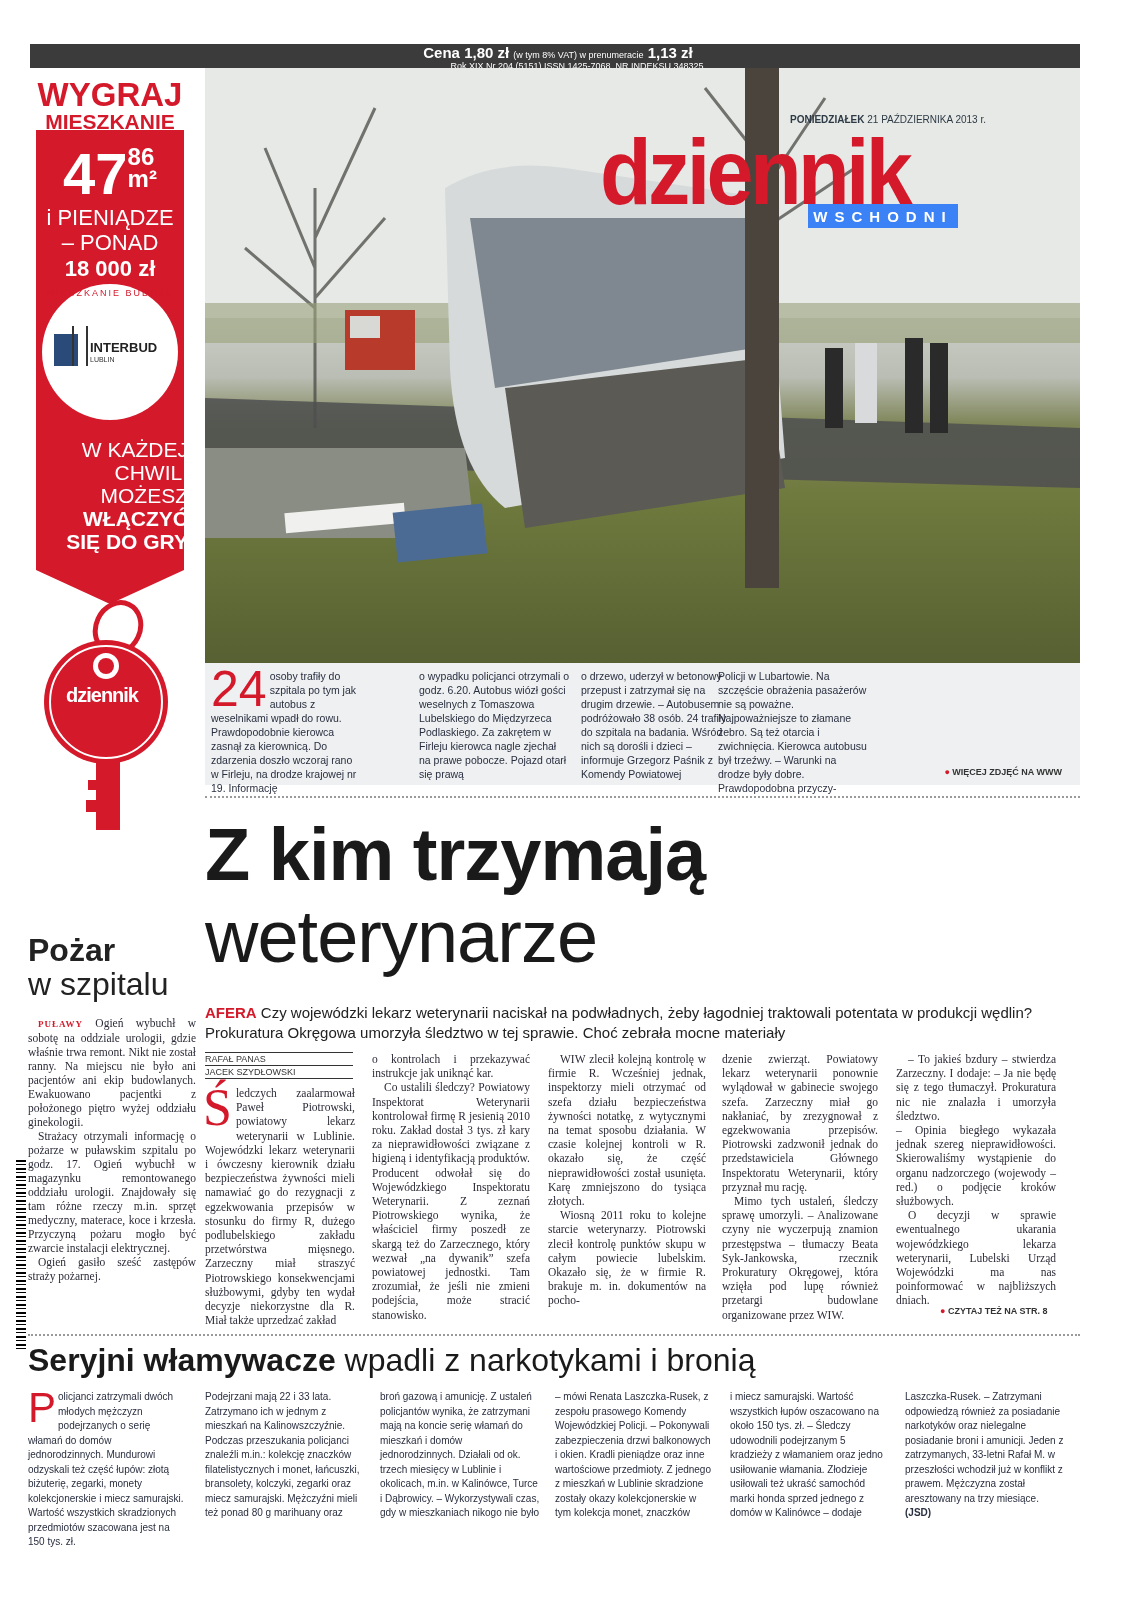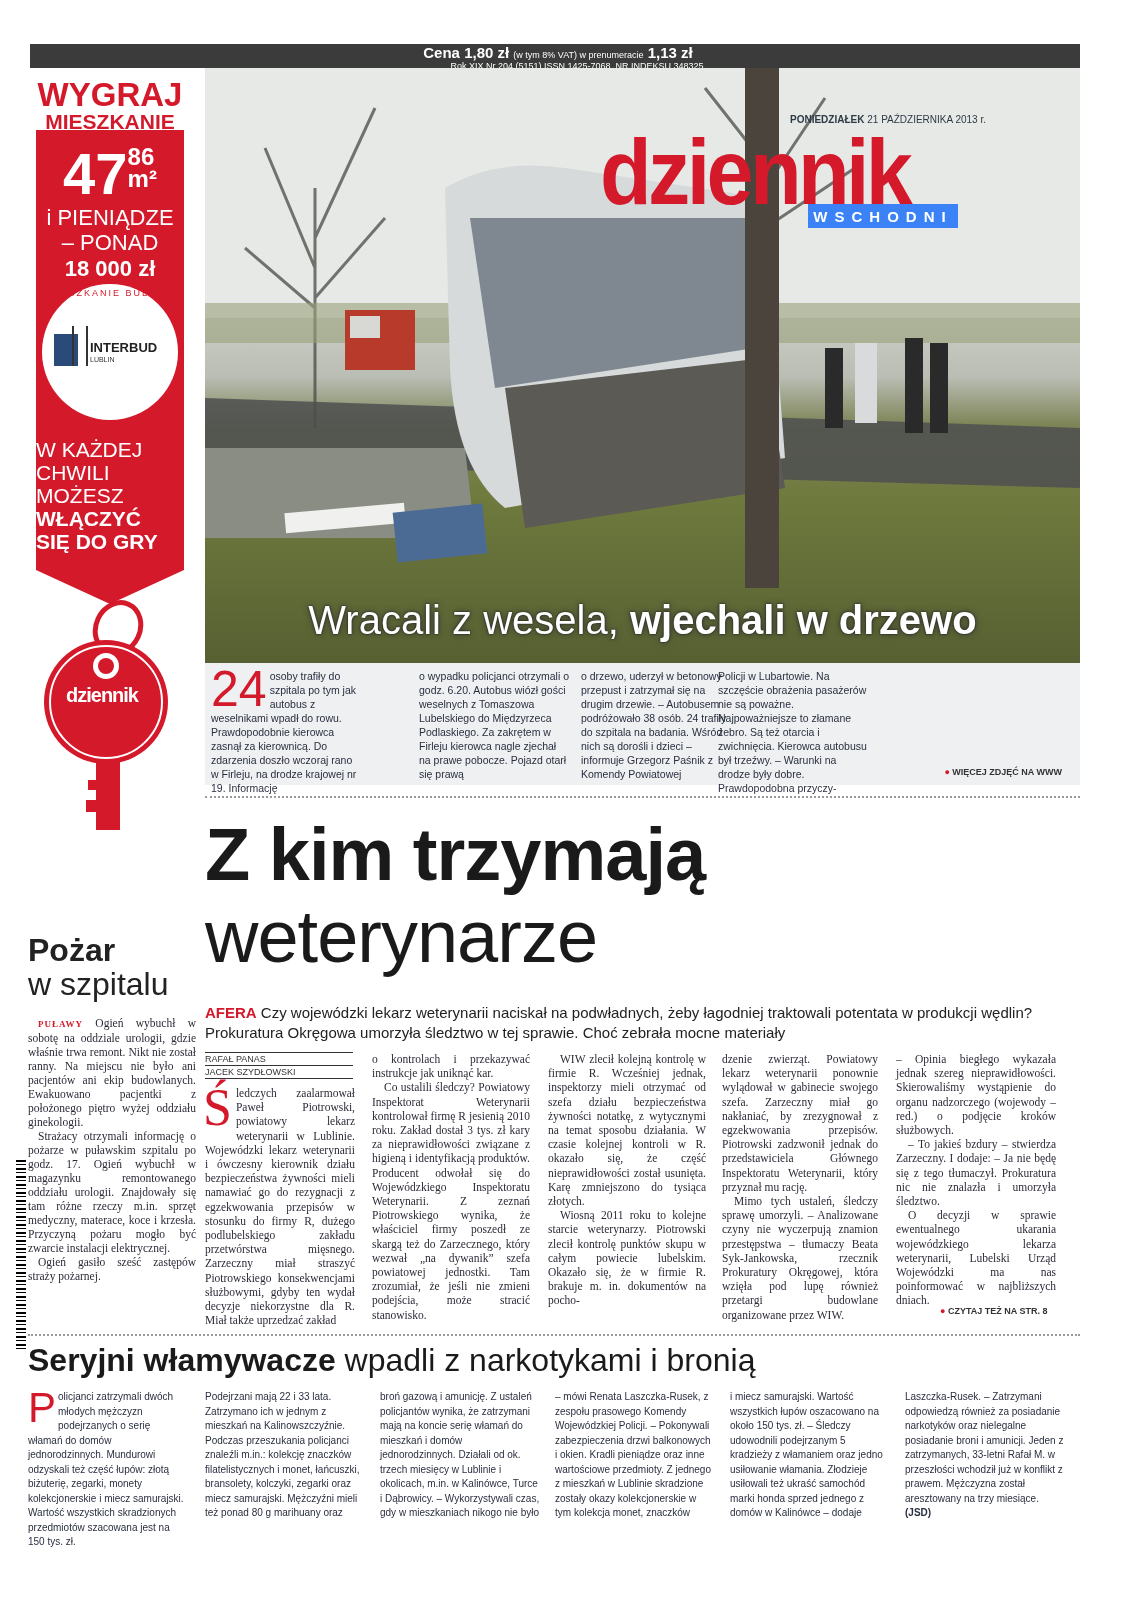--- a/index.html
+++ b/index.html
@@ -45,7 +45,7 @@
   .builder .mark2 { position:absolute; left:30px; top:42px; width:12px; height:40px; border-left:2px solid #333; border-right:2px solid #333; }
   .builder .name { position:absolute; left:48px; top:56px; font-size:13px; font-weight:bold; color:#222; }
   .builder .sub { position:absolute; left:48px; top:72px; font-size:7px; color:#333; }
-  .promo-cta { left:36px; top:438px; width:168px; text-align:left; color:#fff; font-size:21px; line-height:1.1; }
+  .promo-cta { left:20px; top:438px; width:168px; text-align:right; color:#fff; font-size:21px; line-height:1.1; }
   .promo-cta b { font-weight:bold; }
   .key { left:30px; top:600px; }
   .key-text { left:52px; top:684px; width:100px; text-align:center; color:#fff; font-weight:bold; font-size:20px; letter-spacing:-1px; }

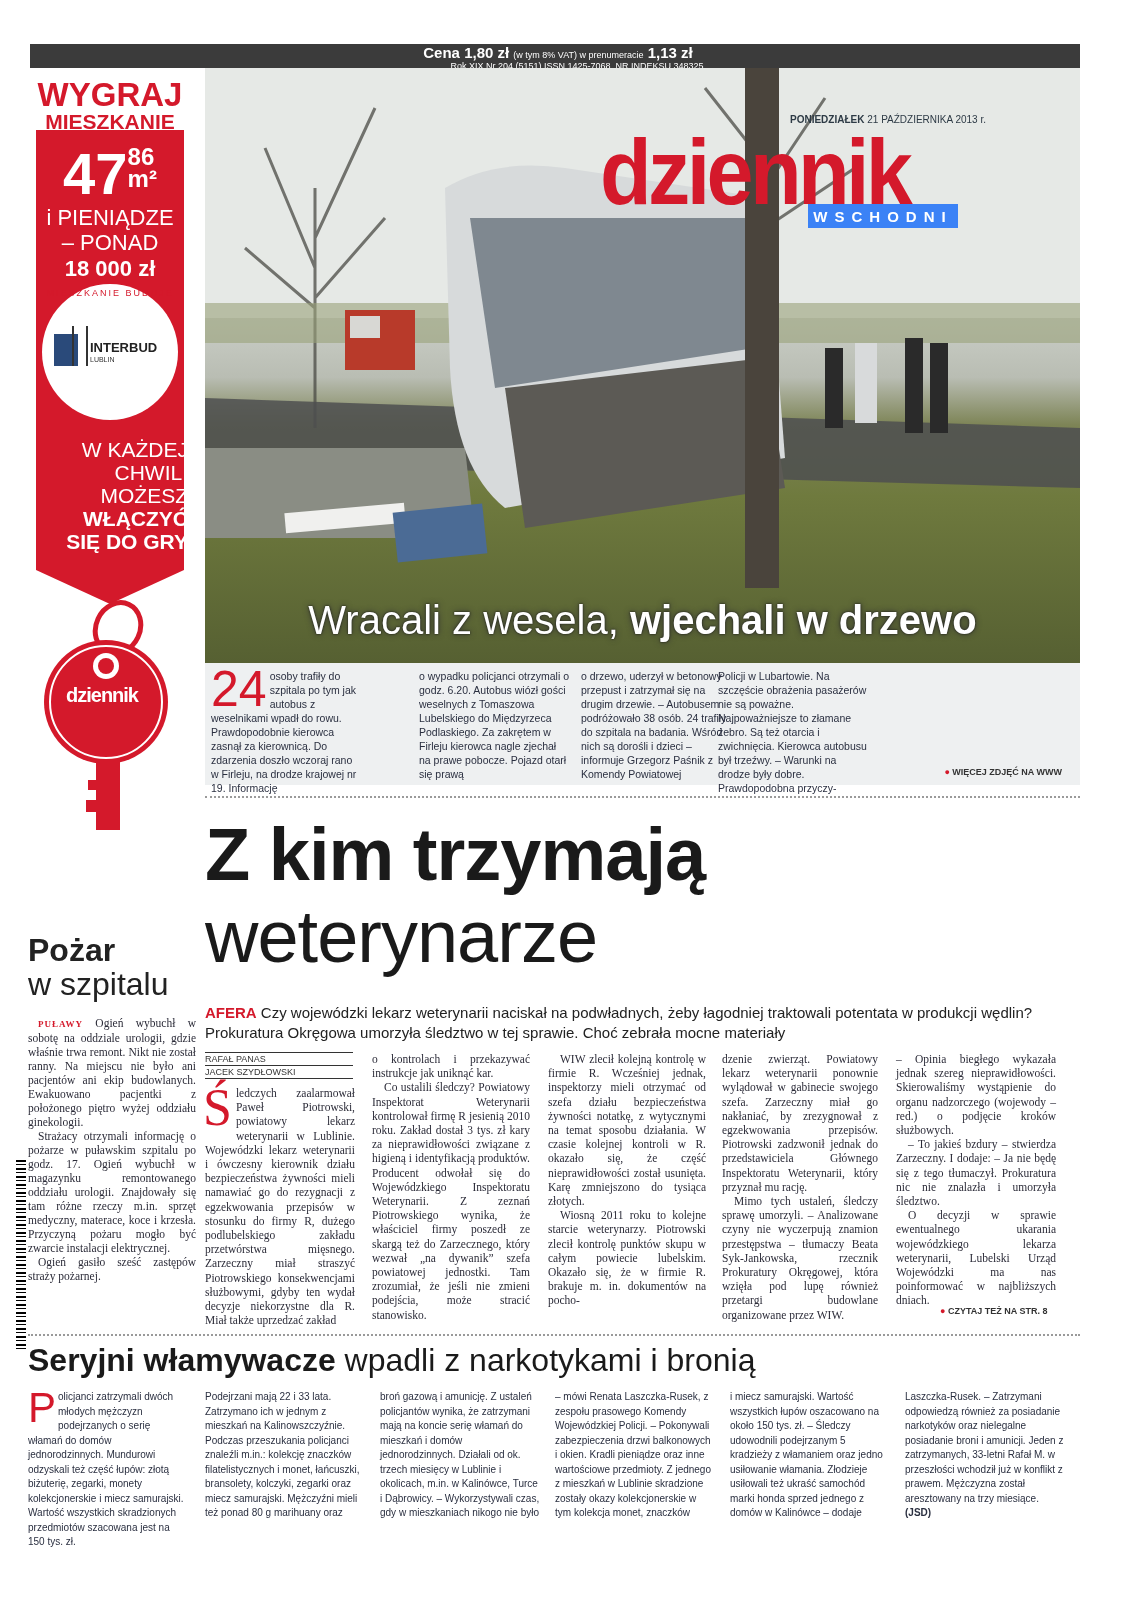--- a/index.html
+++ b/index.html
@@ -133,10 +133,6 @@
     </g>
     <rect x="650" y="275" width="22" height="80" fill="#d8dadb"></rect>
   </svg>
-  <div class="photo-headline">
-    <span>Wracali z wesela,</span>
-    <b>wjechali w drzewo</b>
-  </div>
 </div>
 
 <div class="abs date">

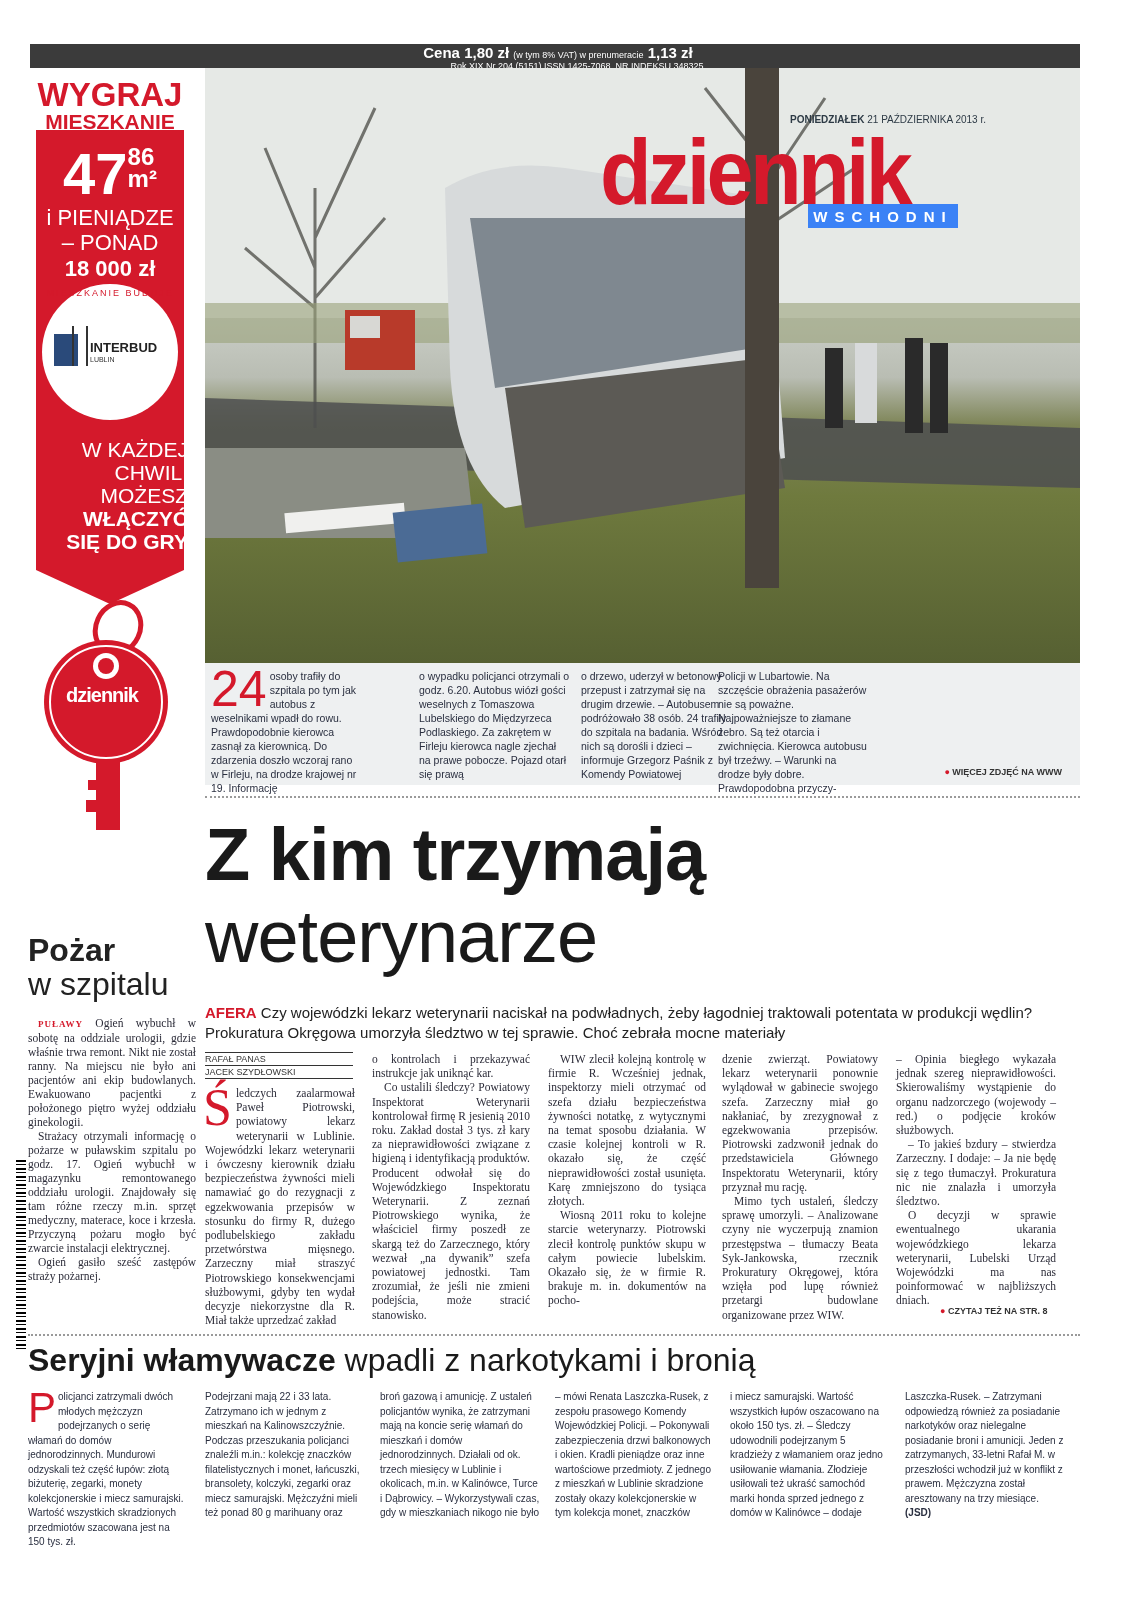--- a/index.html
+++ b/index.html
@@ -219,8 +219,8 @@
   <p>Mimo tych ustaleń, śledczy sprawę umorzyli. – Analizowane czyny nie wyczerpują znamion przestępstwa – tłumaczy Beata Syk-Jankowska, rzecznik Prokuratury Okręgowej, która wzięła pod lupę również przetargi budowlane organizowane przez WIW.</p>
 </div>
 <div class="col-serif" style="left:896px;top:1052px;width:160px;">
+  <p>– To jakieś bzdury – stwierdza Zarzeczny. I dodaje: – Ja nie będę się z tego tłumaczył. Prokuratura nic nie znalazła i umorzyła śledztwo.</p>
   <p style="text-indent:0">– Opinia biegłego wykazała jednak szereg nieprawidłowości. Skierowaliśmy wystąpienie do organu nadzorczego (wojewody – red.) o podjęcie kroków służbowych.</p>
-  <p>– To jakieś bzdury – stwierdza Zarzeczny. I dodaje: – Ja nie będę się z tego tłumaczył. Prokuratura nic nie znalazła i umorzyła śledztwo.</p>
   <p>O decyzji w sprawie ewentualnego ukarania wojewódzkiego lekarza weterynarii, Lubelski Urząd Wojewódzki ma nas poinformować w najbliższych dniach.</p>
 </div>
 <div class="abs cont"><span class="bullet">● </span><span>CZYTAJ TEŻ NA STR. 8</span></div>

